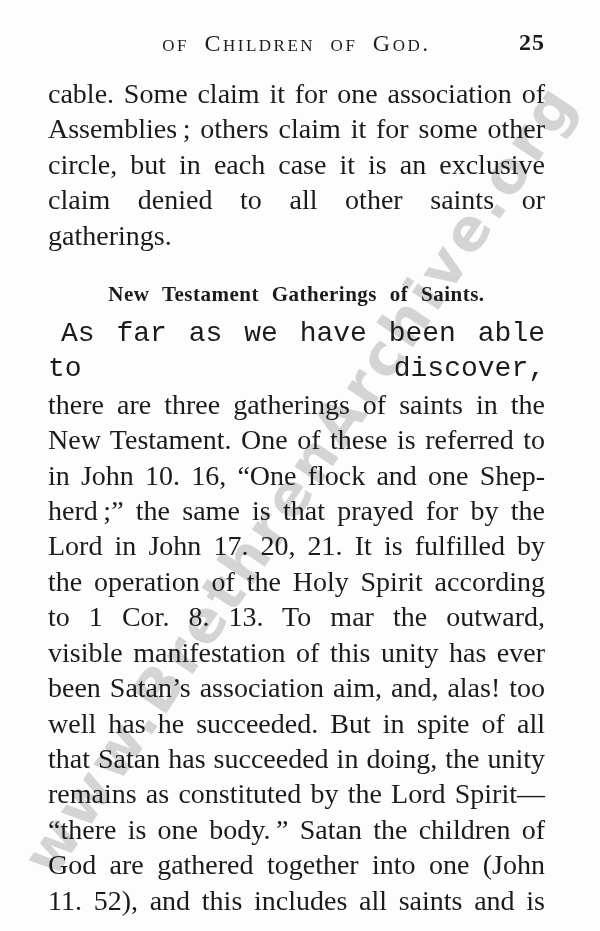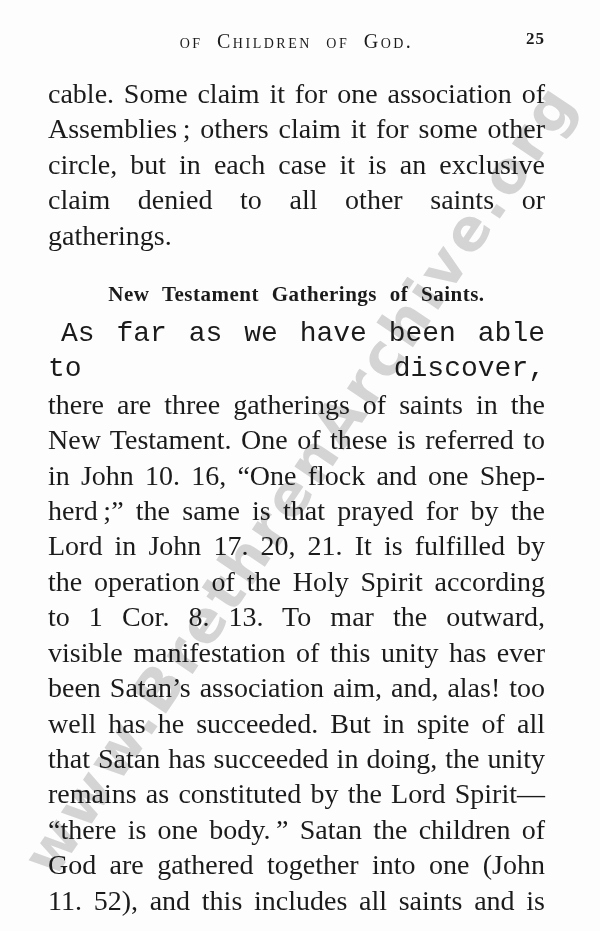--- a/index.html
+++ b/index.html
@@ -42,7 +42,7 @@
   }
   .running-title {
     font-variant: small-caps;
-    font-size: 20px;
+    font-size: 24px;
     letter-spacing: 2.5px;
     word-spacing: 7px;
   }

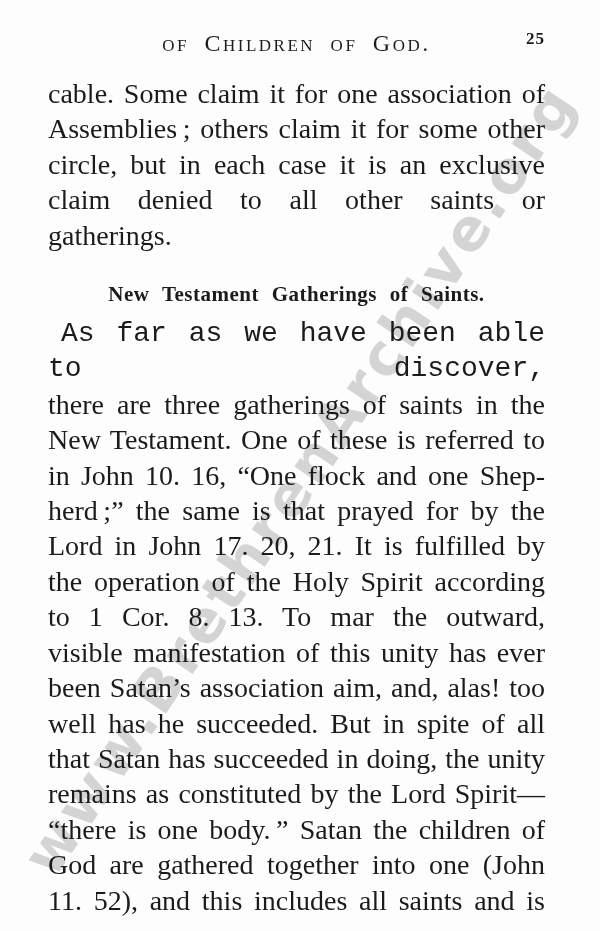--- a/index.html
+++ b/index.html
@@ -49,7 +49,7 @@
   .page-number {
     position: absolute;
     right: 0; top: -1px;
-    font-size: 17px;
+    font-size: 24px;
     font-weight: bold;
     letter-spacing: 1px;
     margin-left: 48px;

